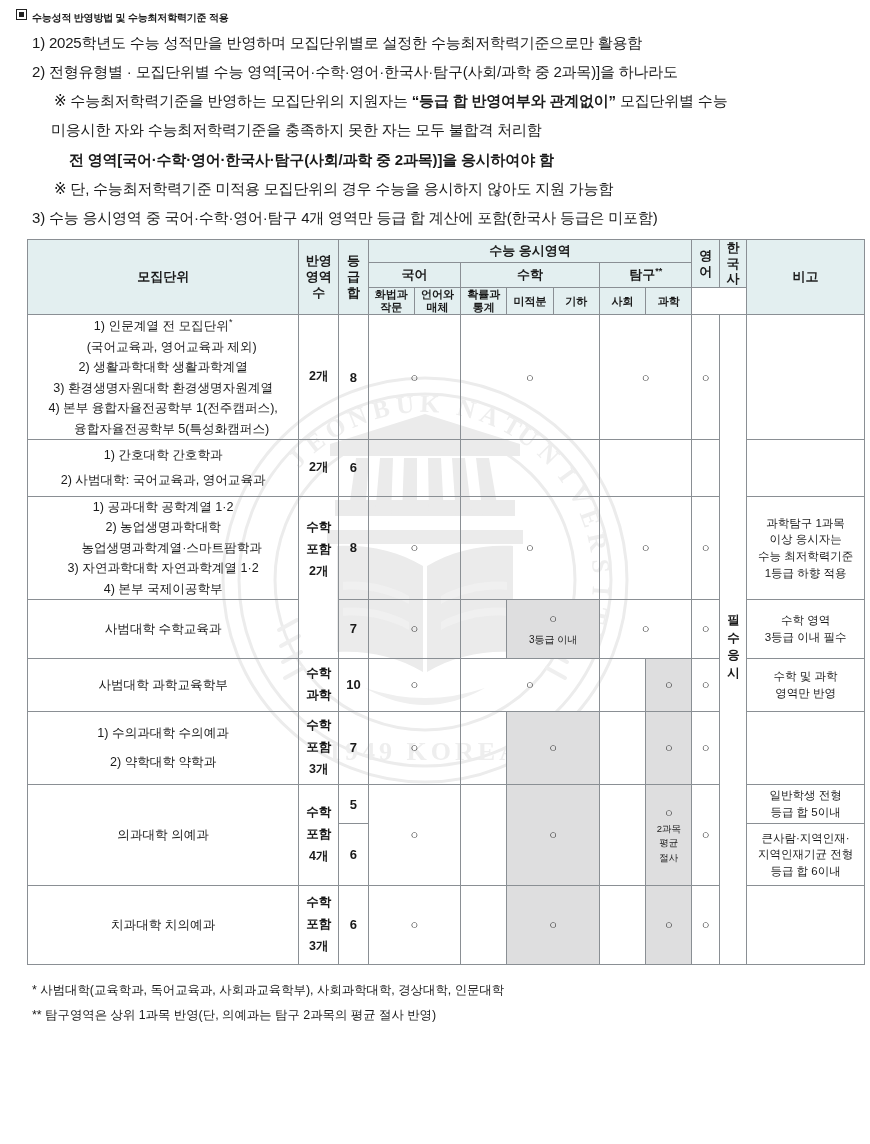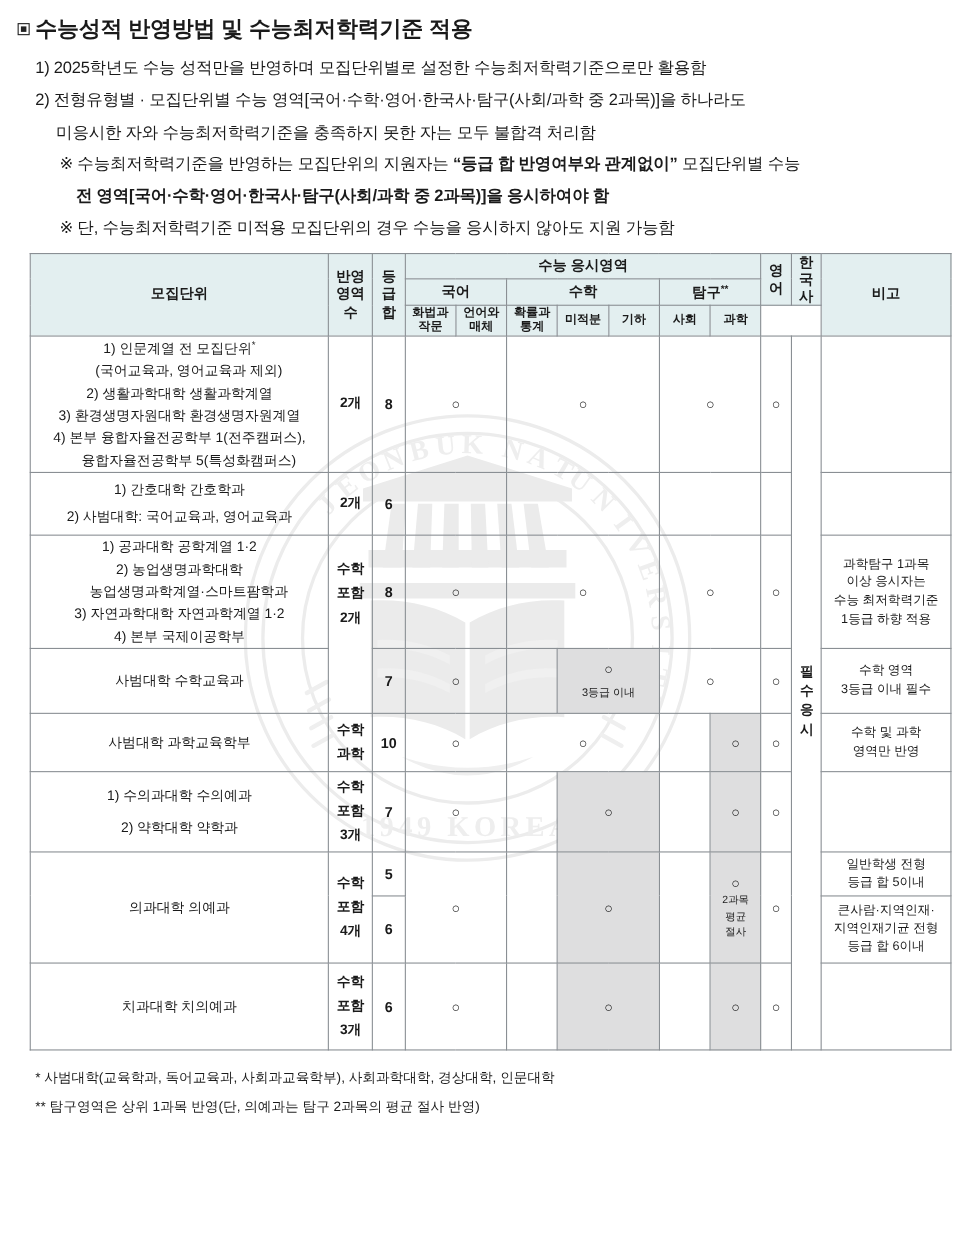--- a/index.html
+++ b/index.html
@@ -26,7 +26,7 @@
   
   .intro{position:relative;z-index:2;}
   .line{font-size:15px;line-height:1.95;white-space:nowrap;letter-spacing:-0.2px;}
-  .l-head{font-weight:bold;font-size:20px;padding-left:2px;}
+  .l-head{font-weight:bold;font-size:10px;padding-left:2px;}
   .sq{display:inline-block;width:9px;height:9px;border:1.6px solid #222;position:relative;top:-1px;margin-right:5px;}
   .sq::after{content:"";position:absolute;left:1.6px;top:1.6px;right:1.6px;bottom:1.6px;background:#222;}
   .idt1{padding-left:18px;}

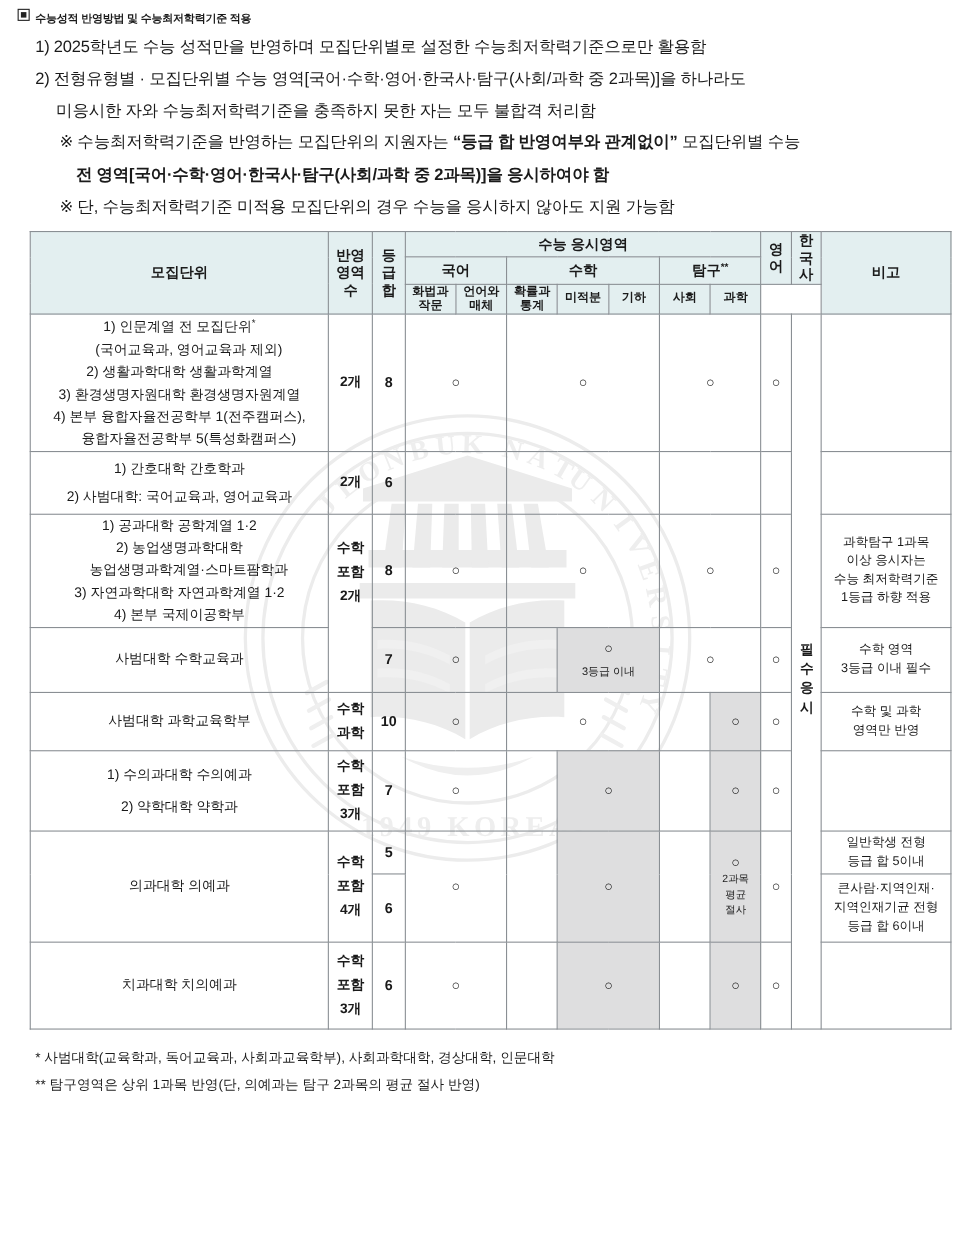--- a/index.html
+++ b/index.html
@@ -158,12 +158,12 @@
       <span>전형유형별 · 모집단위별 </span><span class="u">수능 영역[국어·수학·영어·한국사·탐구(사회/과학 중 2과목)]을</span><span class="u"> 하나라도</span>
     </div>
 
+    <div class="line idt3">
+      <span>※ 수능최저학력기준을 반영하는 모집단위의 지원자는 </span><span class="b">“등급 합 반영여부와 관계없이”</span><span> 모집단위별 수능</span>
+    </div>
+
     <div class="line idt2">
       <span class="u">미응시한 자와</span><span> </span><span class="u">수능최저학력기준을 충족하지 못한 자는 모두 불합격</span><span> 처리함</span>
-    </div>
-
-    <div class="line idt3">
-      <span>※ 수능최저학력기준을 반영하는 모집단위의 지원자는 </span><span class="b">“등급 합 반영여부와 관계없이”</span><span> 모집단위별 수능</span>
     </div>
 
     <div class="line idt4 b">

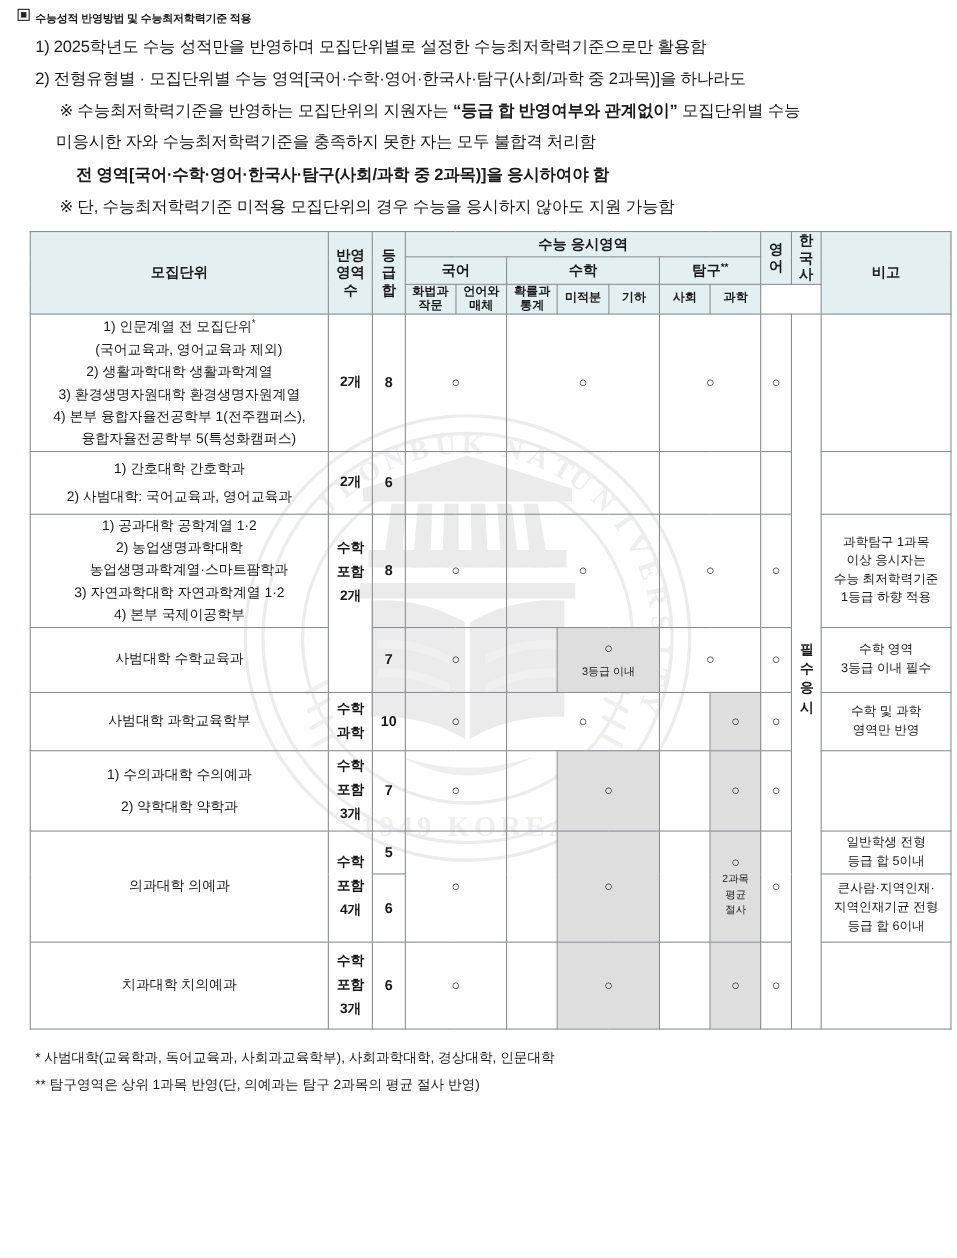--- a/index.html
+++ b/index.html
@@ -174,6 +174,10 @@
       <span>※ 단, 수능최저학력기준 미적용 모집단위의 경우 수능을 응시하지 않아도 지원 가능함</span>
     </div>
 
+    <div class="line idt1">
+      <span>3)</span>
+      <span>수능 응시영역 중 </span><span class="u">국어·수학·영어·탐구 4개 영역만 등급 합 계산에 포함</span><span>(한국사 등급은 미포함)</span>
+    </div>
 
   </div>
 

